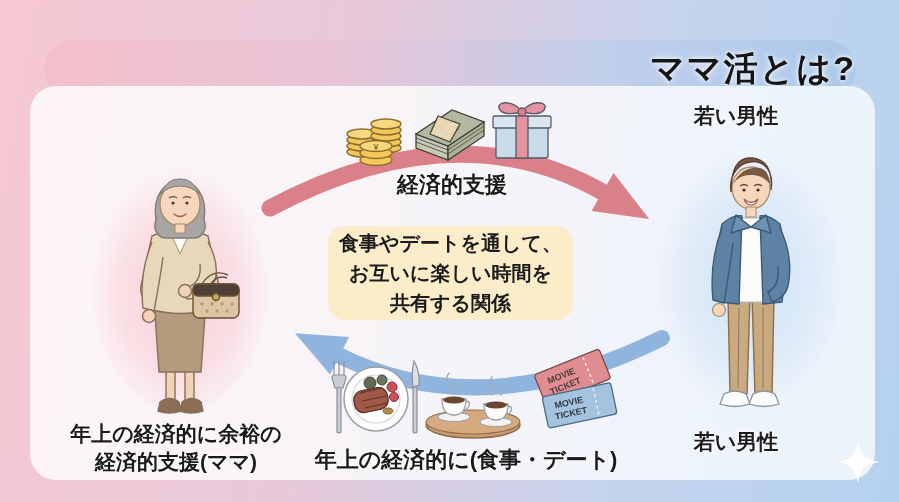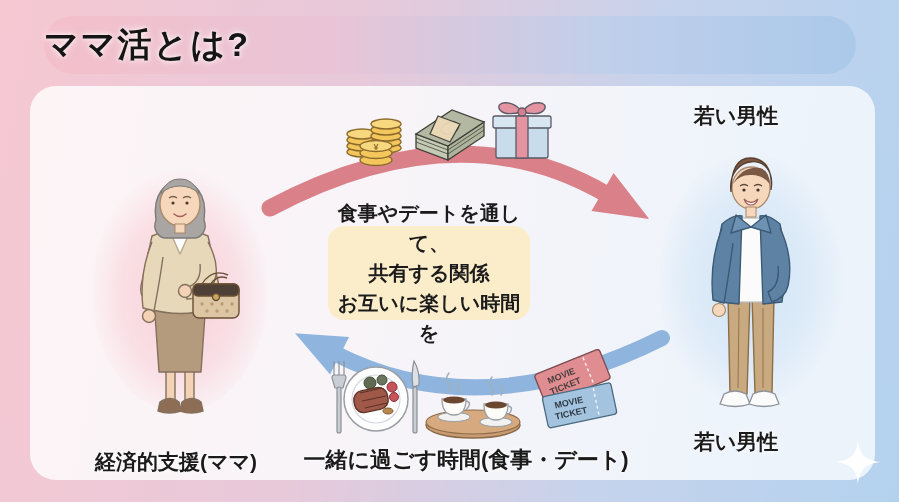--- a/index.html
+++ b/index.html
@@ -9,9 +9,9 @@
     background:linear-gradient(100deg,#f6c8d2 0%,#e7c9da 38%,#c6d3ec 68%,#b4d2ef 100%);
   }
   .header{
-    position:absolute; left:44px; top:16px; width:812px; height:58px; border-radius:29px;
+    position:absolute; left:44px; top:40px; width:812px; height:58px; border-radius:29px;
     background:linear-gradient(90deg,#f3bfca 0%,#e9c4d6 35%,#bfcfeb 70%,#abc9ea 100%);
-    display:flex; align-items:center; justify-content:flex-start;
+    display:flex; align-items:center; justify-content:flex-end;
   }
   .title{
     font-size:34px; font-weight:800; color:#151515; letter-spacing:2px;

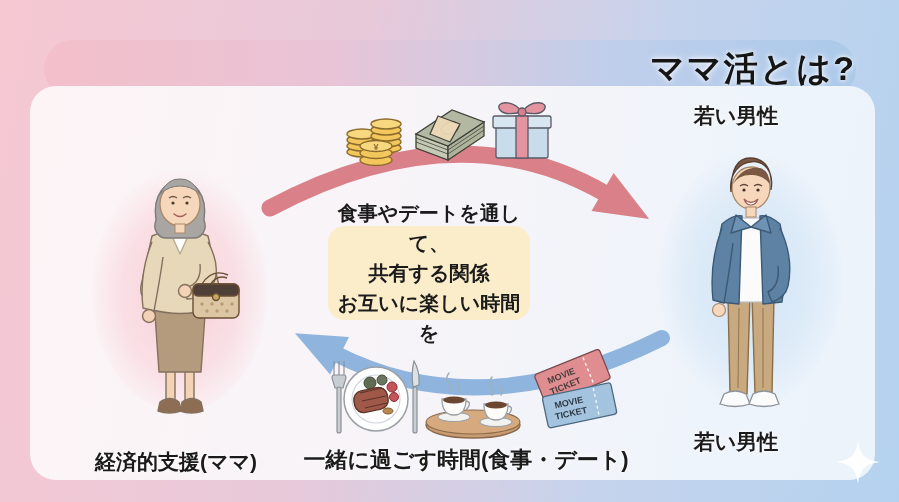--- a/index.html
+++ b/index.html
@@ -105,6 +105,7 @@
       </g>
     </svg>
 
+    <div class="lbl lbl-flow support-label">経済的支援</div>
 
     <div class="note-box">
       <span>食事やデートを通して、</span>

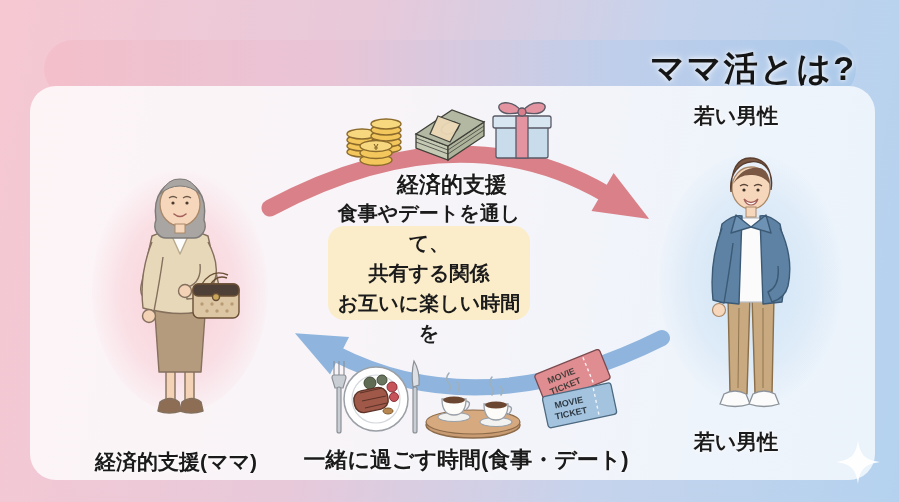--- a/index.html
+++ b/index.html
@@ -33,7 +33,7 @@
   .support-label{ left:322px; top:84px; width:200px; }
   .time-label{ left:256px; top:359px; width:360px; }
   .note-box{
-    position:absolute; left:298px; top:140px; width:202px; height:94px; border-radius:16px;
+    position:absolute; left:298px; top:140px; width:245px; height:94px; border-radius:16px;
     background:#fbedca; display:flex; flex-direction:column; align-items:center; justify-content:center;
     font-size:20px; font-weight:700; color:#1b1b1b; line-height:1.5; text-align:center;
   }

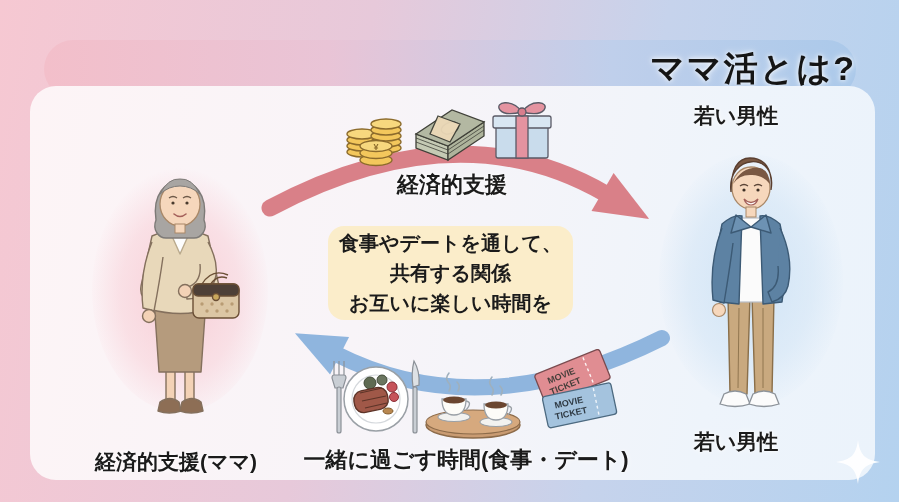--- a/index.html
+++ b/index.html
@@ -109,8 +109,8 @@
 
     <div class="note-box">
       <span>食事やデートを通して、</span>
+      <span>お互いに楽しい時間を</span>
       <span>共有する関係</span>
-      <span>お互いに楽しい時間を</span>
     </div>
 
     <svg class="food-icons" viewBox="0 0 310 97">

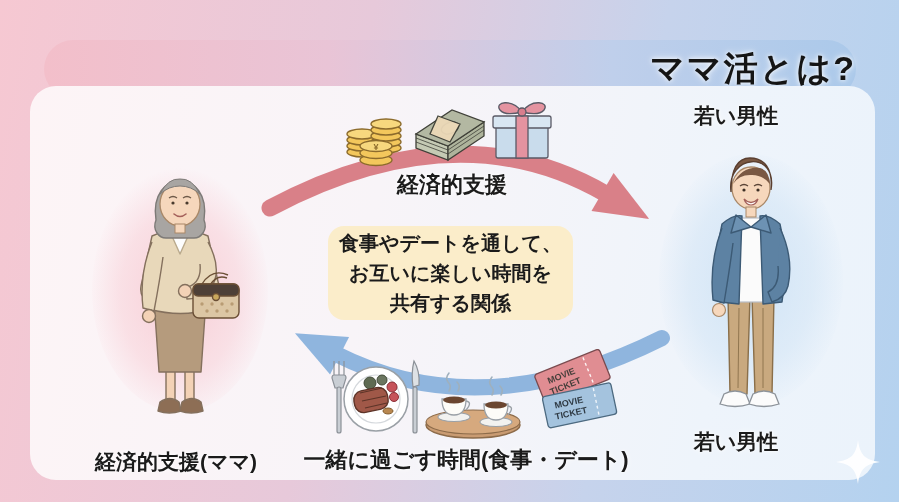--- a/index.html
+++ b/index.html
@@ -173,7 +173,7 @@
 
     <div class="lbl lbl-side" style="left:596px; top:16px; width:220px;">若い男性</div>
     <div class="lbl lbl-side" style="left:1px; top:334px; width:290px;">
-      <br>
+      <span>年上の経済的に余裕の</span><br>
       <span>経済的支援(ママ)</span>
     </div>
     <div class="lbl lbl-side" style="left:596px; top:342px; width:220px;">若い男性</div>

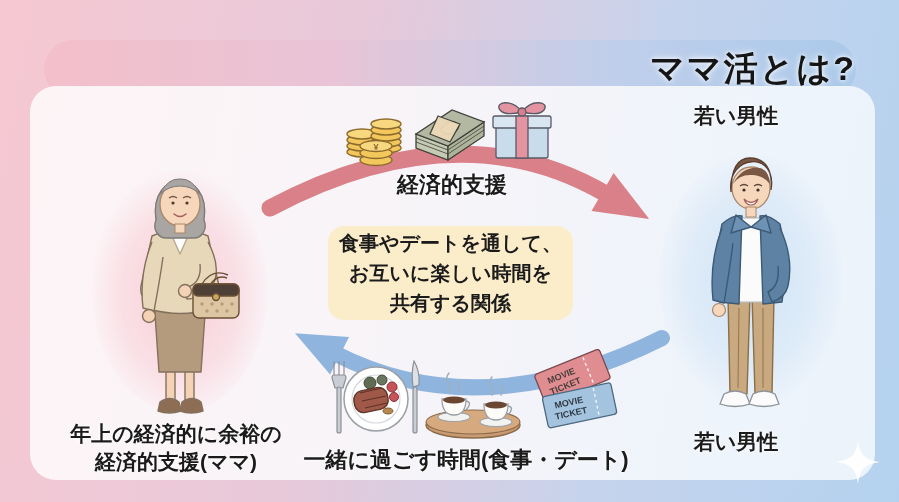--- a/index.html
+++ b/index.html
@@ -169,7 +169,7 @@
       </g>
     </svg>
 
-    <div class="lbl lbl-flow time-label">一緒に過ごす時間(食事・デート)</div>
+    <div class="lbl lbl-flow time-label">年上の経済的に(食事・デート)</div>
 
     <div class="lbl lbl-side" style="left:596px; top:16px; width:220px;">若い男性</div>
     <div class="lbl lbl-side" style="left:1px; top:334px; width:290px;">

